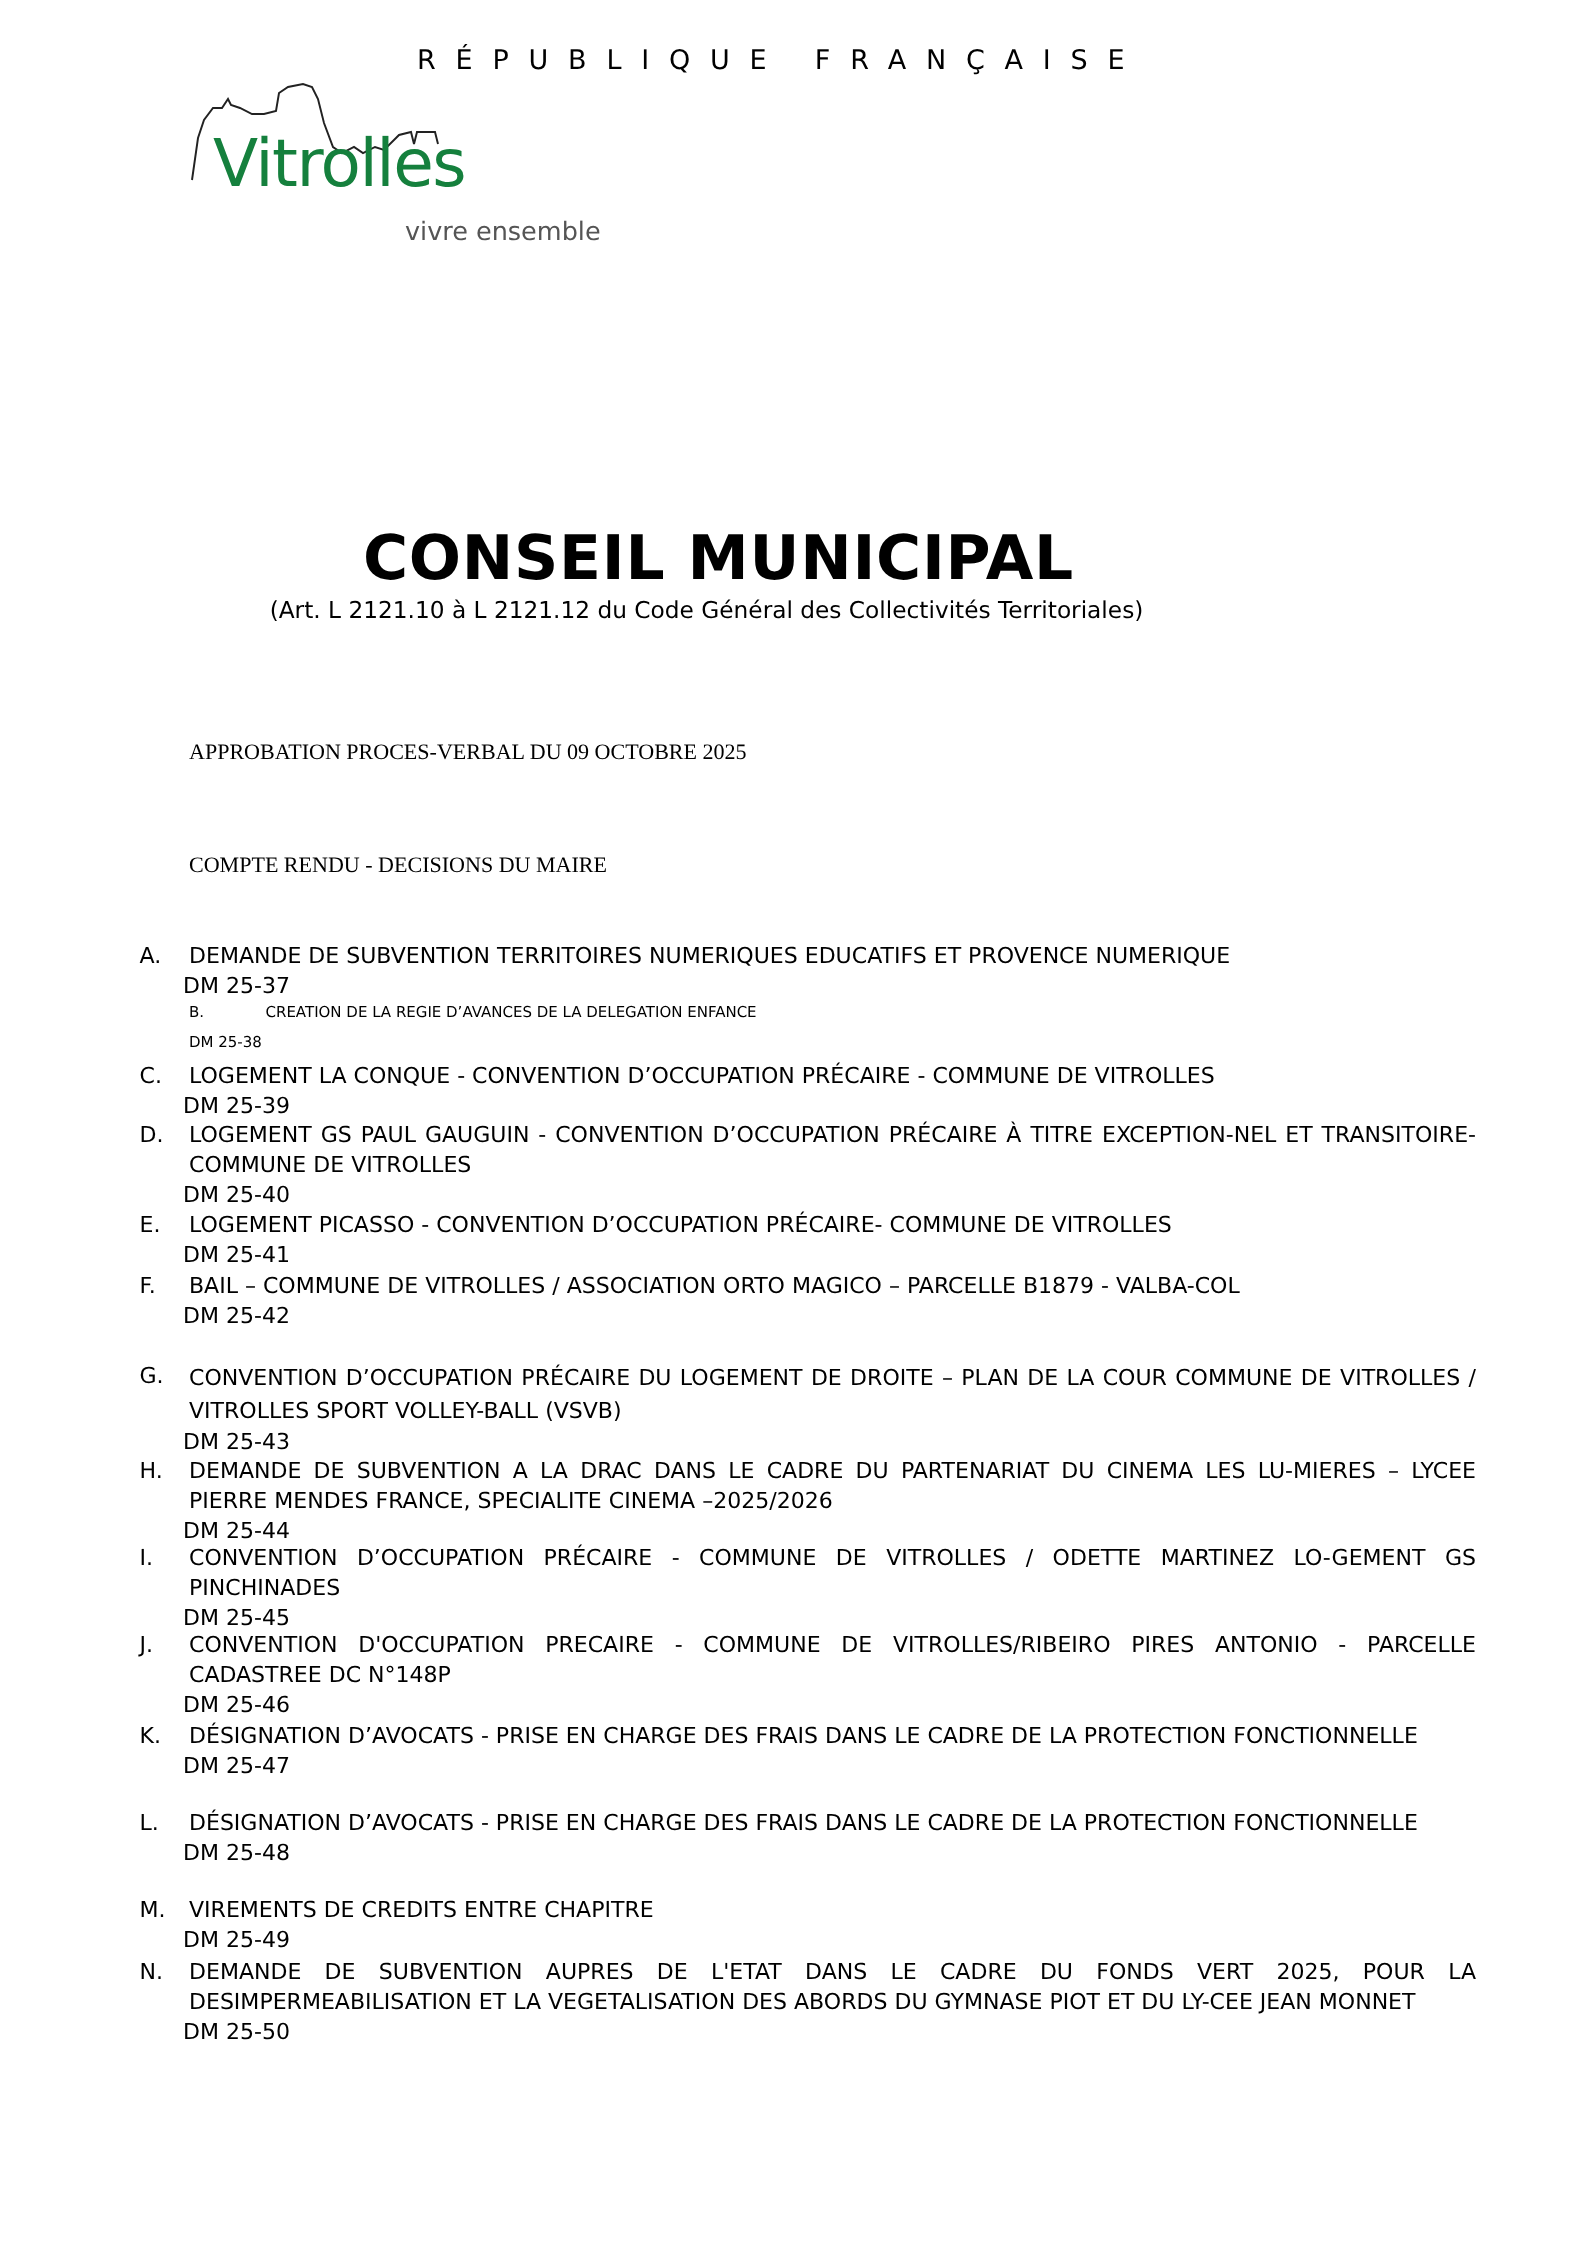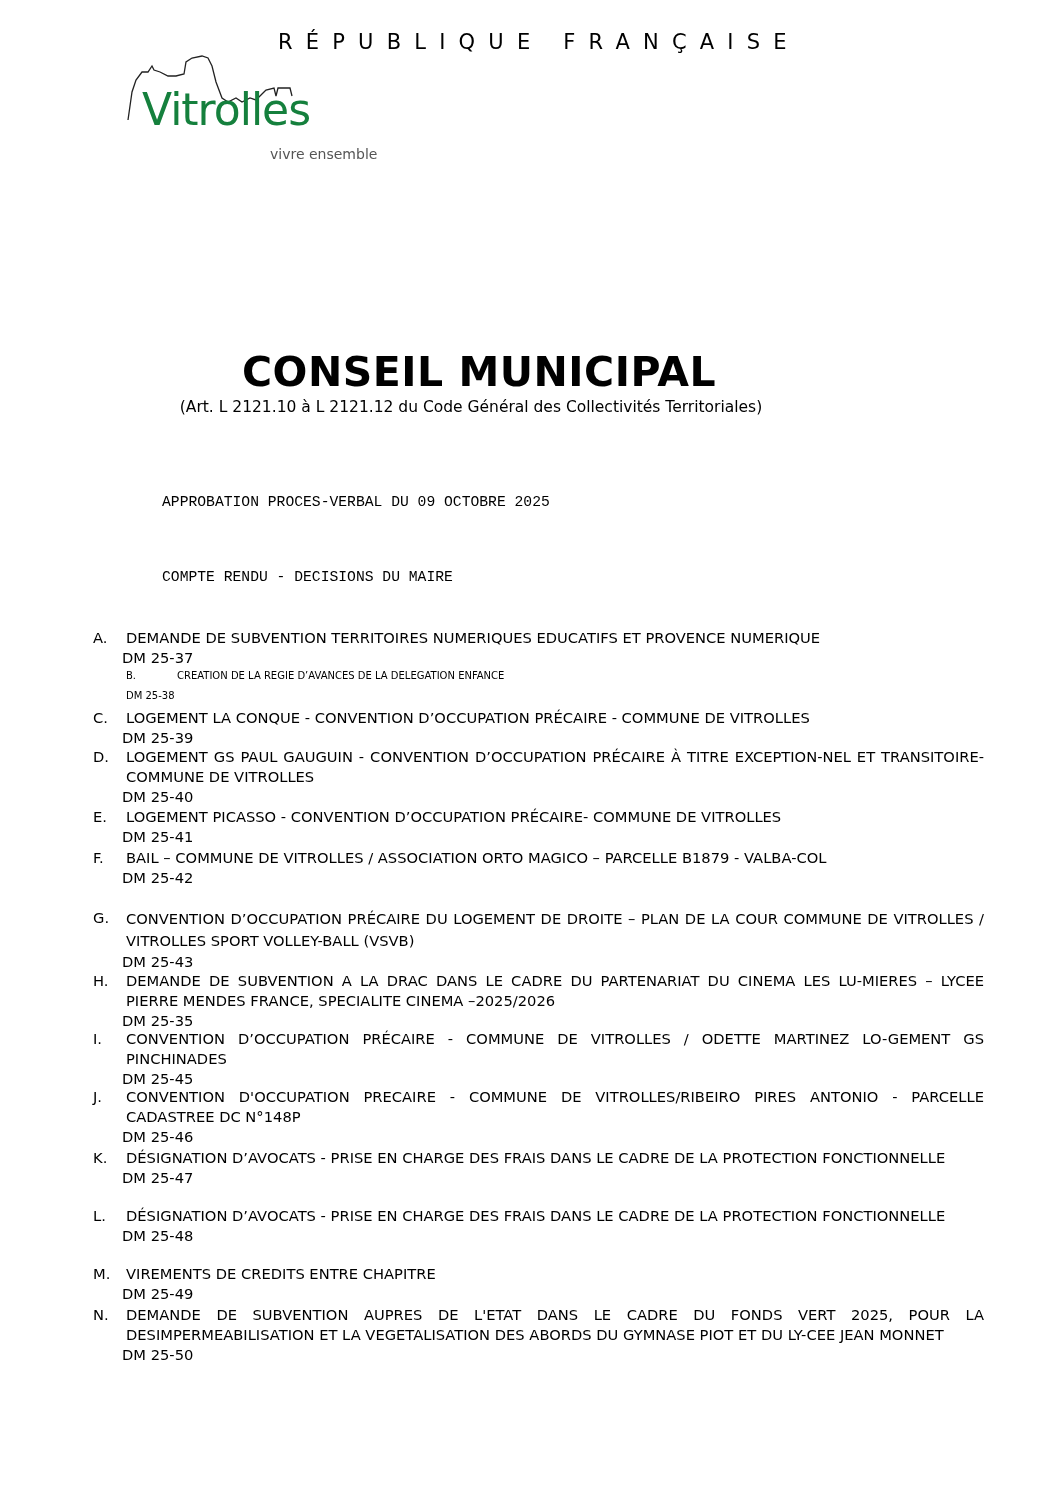--- a/index.html
+++ b/index.html
@@ -4,7 +4,7 @@
 <style>
   html, body { margin: 0; padding: 0; background: #ffffff; }
   body { width: 1058px; height: 1497px; position: relative; overflow: hidden; color: #000; font-family: "DejaVu Sans", sans-serif; }
-  .rep { position: absolute; top: 30px; left: 278px; font-size: 21px; letter-spacing: 13.2px; white-space: nowrap; font-family: "DejaVu Sans", sans-serif; }
+  .rep { position: absolute; top: 30px; left: 278px; font-size: 18px; letter-spacing: 13.2px; white-space: nowrap; font-family: "DejaVu Sans", sans-serif; }
   .logo { position: absolute; left: 126px; top: 52px; width: 290px; height: 120px; }
   .logo svg { display: block; }
   .logo-text { position: absolute; left: 16px; top: 36px; font-family: "DejaVu Sans", sans-serif; font-size: 44px; color: #15803d; letter-spacing: -1px; line-height: 1; font-weight: normal; }

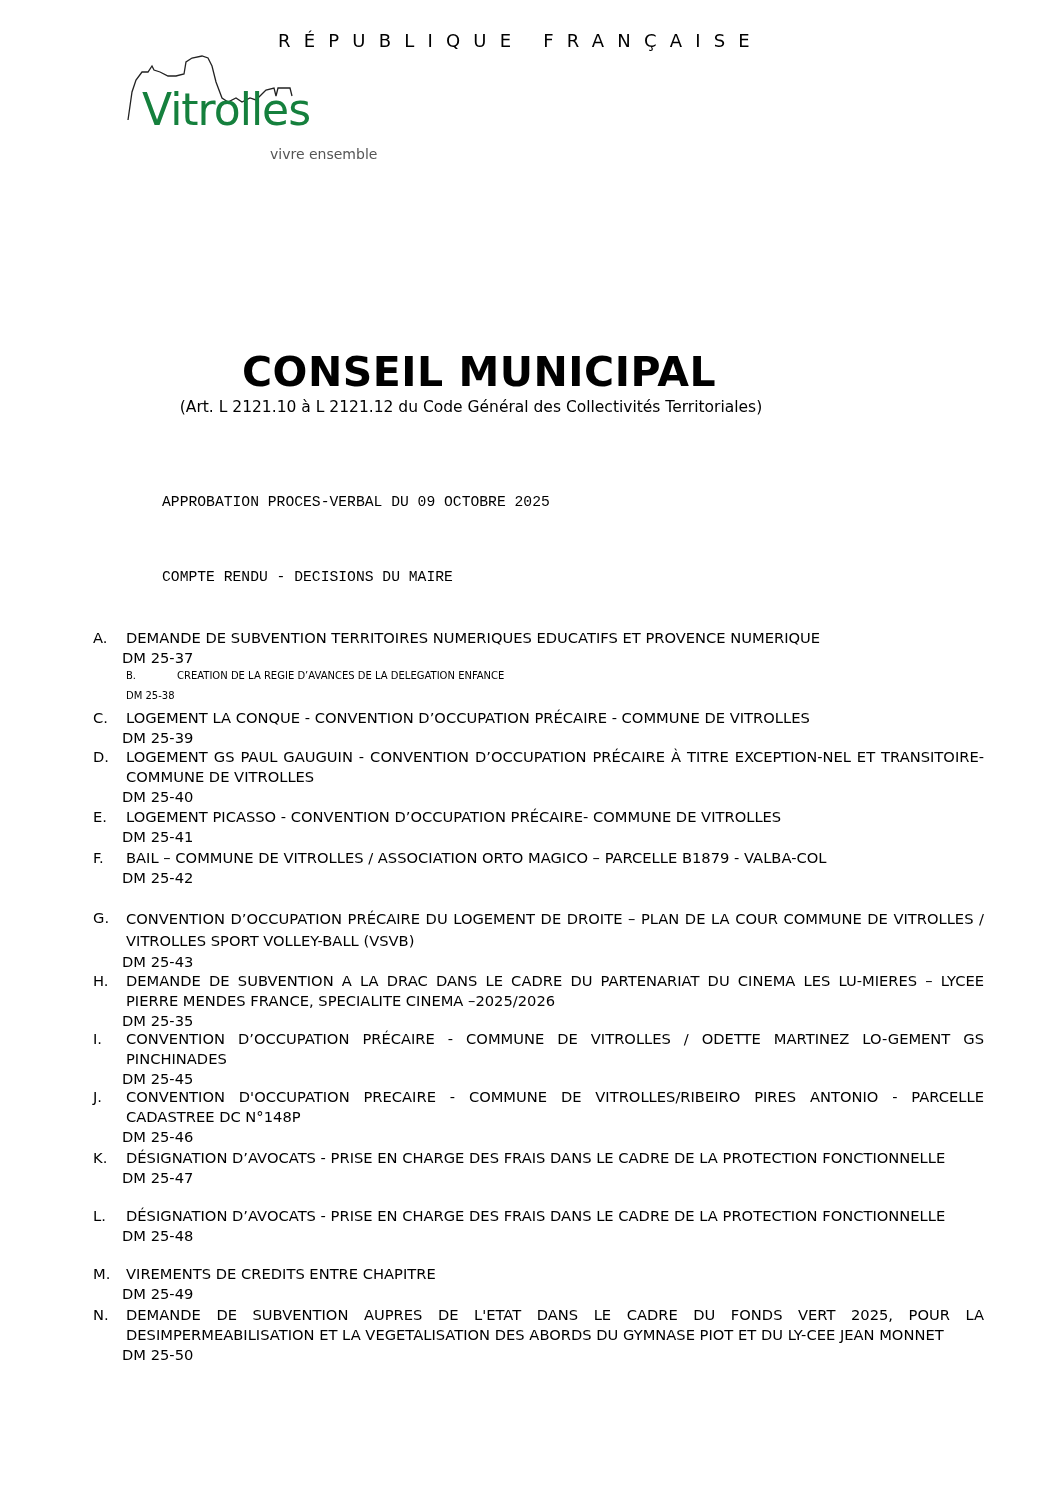--- a/index.html
+++ b/index.html
@@ -8,7 +8,7 @@
   .logo { position: absolute; left: 126px; top: 52px; width: 290px; height: 120px; }
   .logo svg { display: block; }
   .logo-text { position: absolute; left: 16px; top: 36px; font-family: "DejaVu Sans", sans-serif; font-size: 44px; color: #15803d; letter-spacing: -1px; line-height: 1; font-weight: normal; }
-  .logo-sub { position: absolute; left: 144px; top: 95px; font-family: "DejaVu Sans", sans-serif; font-size: 14px; color: #555; line-height: 1; }
+  .logo-sub { position: absolute; left: 144px; top: 95px; font-family: "DejaVu Sans", sans-serif; font-size: 17px; color: #555; line-height: 1; }
   .title { position: absolute; top: 352px; left: 0; width: 958px; text-align: center; font-family: "DejaVu Sans", sans-serif; font-weight: bold; font-size: 41px; line-height: 1; letter-spacing: 0.5px; }
   .subtitle { position: absolute; top: 400px; left: 0; width: 942px; text-align: center; font-family: "DejaVu Sans", sans-serif; font-size: 15.5px; line-height: 1; }
   .line { position: absolute; left: 126px; font-size: 14.7px; line-height: 1.2; white-space: nowrap; font-family: Liberation Mono, monospace; margin-left: 36px; }

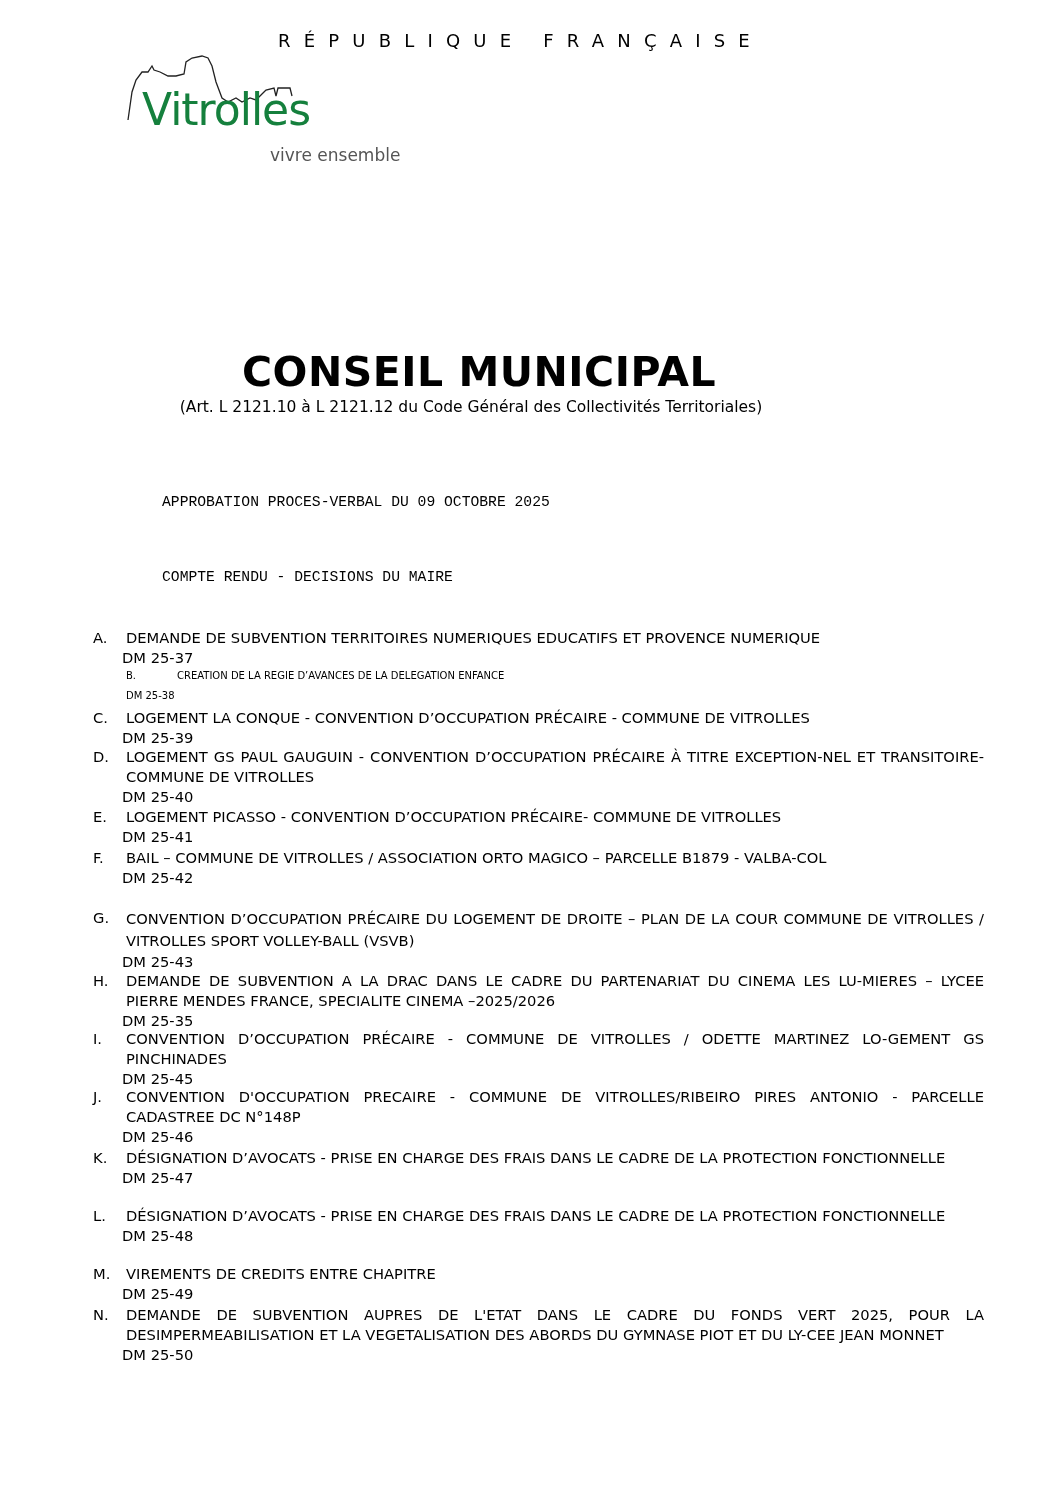--- a/index.html
+++ b/index.html
@@ -11,7 +11,7 @@
   .logo-sub { position: absolute; left: 144px; top: 95px; font-family: "DejaVu Sans", sans-serif; font-size: 17px; color: #555; line-height: 1; }
   .title { position: absolute; top: 352px; left: 0; width: 958px; text-align: center; font-family: "DejaVu Sans", sans-serif; font-weight: bold; font-size: 41px; line-height: 1; letter-spacing: 0.5px; }
   .subtitle { position: absolute; top: 400px; left: 0; width: 942px; text-align: center; font-family: "DejaVu Sans", sans-serif; font-size: 15.5px; line-height: 1; }
-  .line { position: absolute; left: 126px; font-size: 14.7px; line-height: 1.2; white-space: nowrap; font-family: Liberation Mono, monospace; margin-left: 36px; }
+  .line { position: absolute; left: 126px; font-size: 14.7px; line-height: 1.2; white-space: nowrap; font-family: Liberation Serif, serif; }
   .item { position: absolute; left: 93px; right: 74px; font-size: 14.7px; line-height: 20px; font-family: "DejaVu Sans", sans-serif; }
   .item .letter { position: absolute; left: 0; top: 0; width: 30px; }
   .item .body { margin-left: 33px; text-align: justify; }

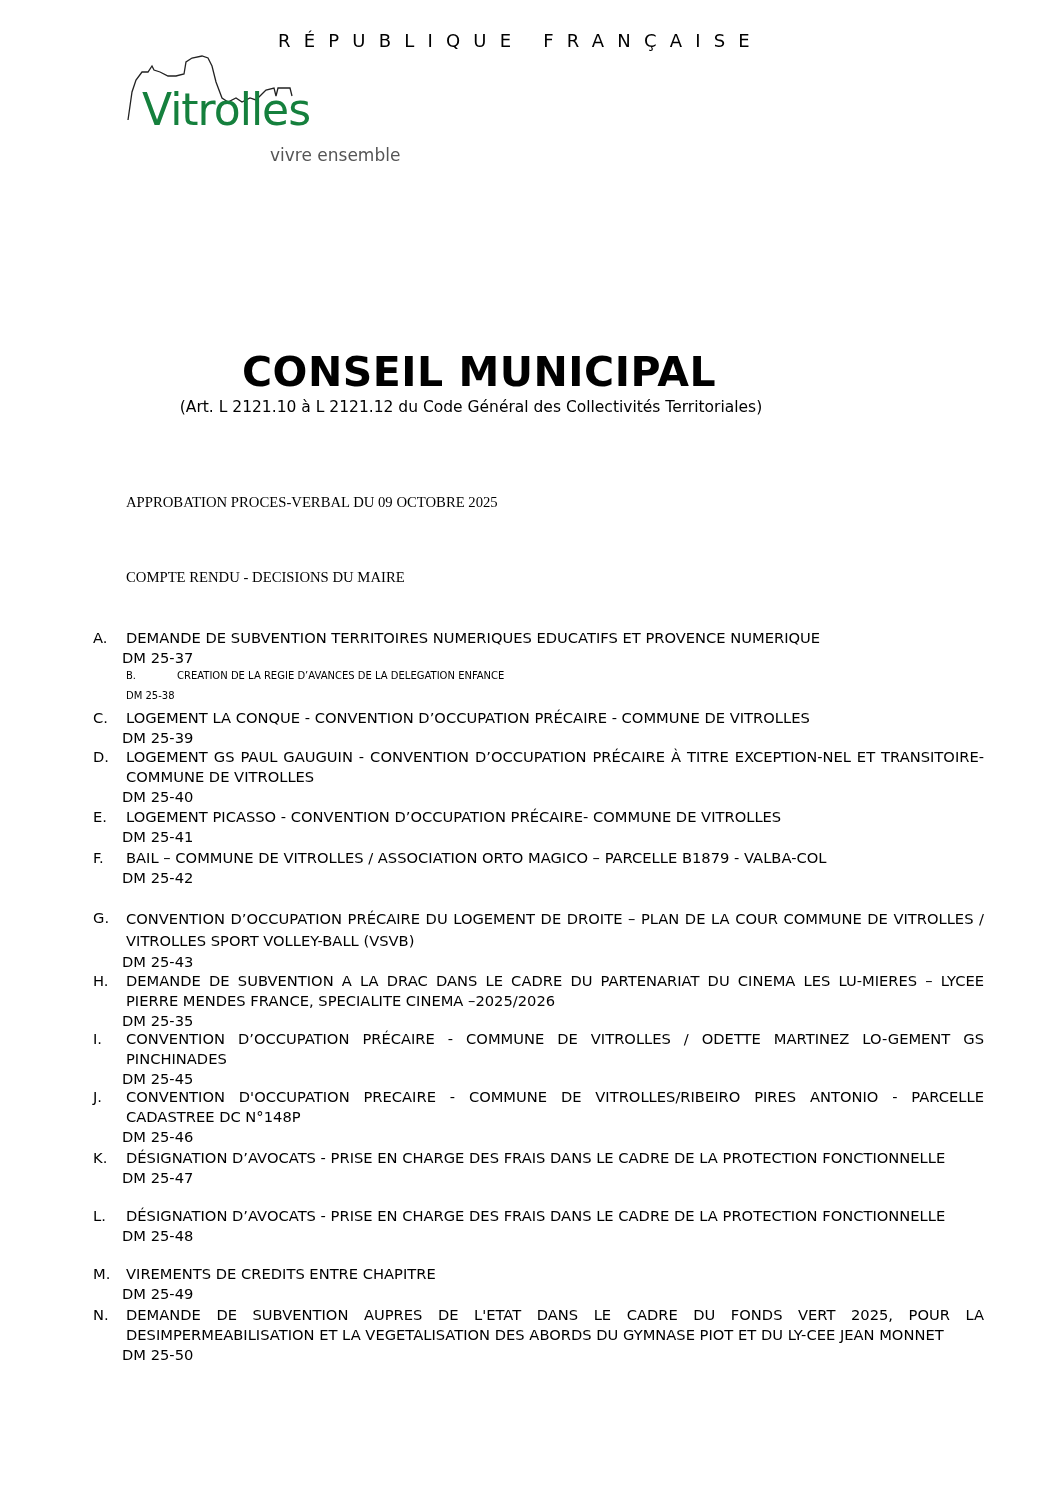--- a/index.html
+++ b/index.html
@@ -82,7 +82,7 @@
 <div class="item" style="top:971px;">
   <span class="letter">H.</span>
   <div class="body">DEMANDE DE SUBVENTION A LA DRAC DANS LE CADRE DU PARTENARIAT DU CINEMA LES LU-MIERES – LYCEE PIERRE MENDES FRANCE, SPECIALITE CINEMA –2025/2026</div>
-  <span class="dm">DM 25-35</span>
+  <span class="dm">DM 25-44</span>
 </div>
 
 <div class="item" style="top:1029px;">

